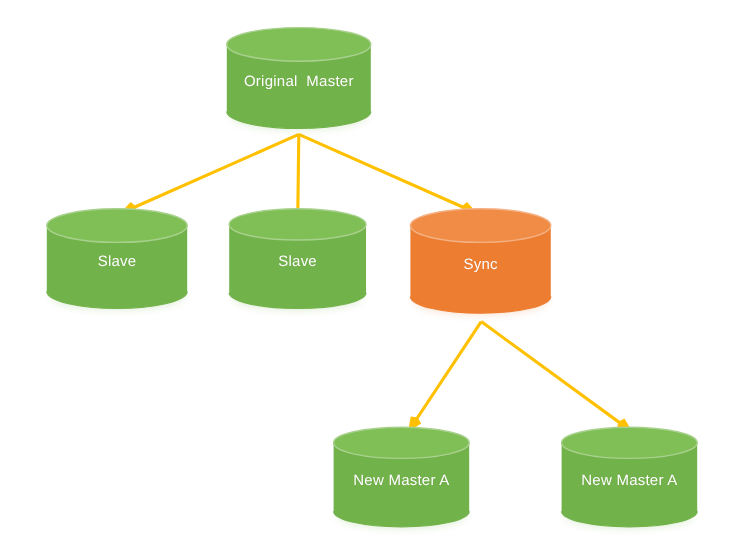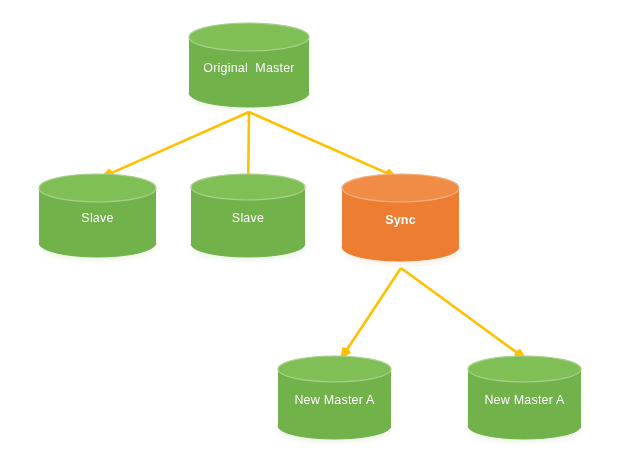--- a/index.html
+++ b/index.html
@@ -123,7 +123,7 @@
         </svg>
         <div class="node-label" style="top: 39px;">Slave</div>
       </div>
-      <div class="node" style="left: 341px; top: 173px; width: 119px; height: 89px; font-weight: bold;">
+      <div class="node" style="left: 341px; top: 173px; width: 119px; height: 89px;">
         <svg class="cyl-svg" viewBox="0 0 119 89" preserveAspectRatio="none">
           <defs>
             <filter id="shadow3" x="-30%" y="-30%" width="160%" height="160%">

